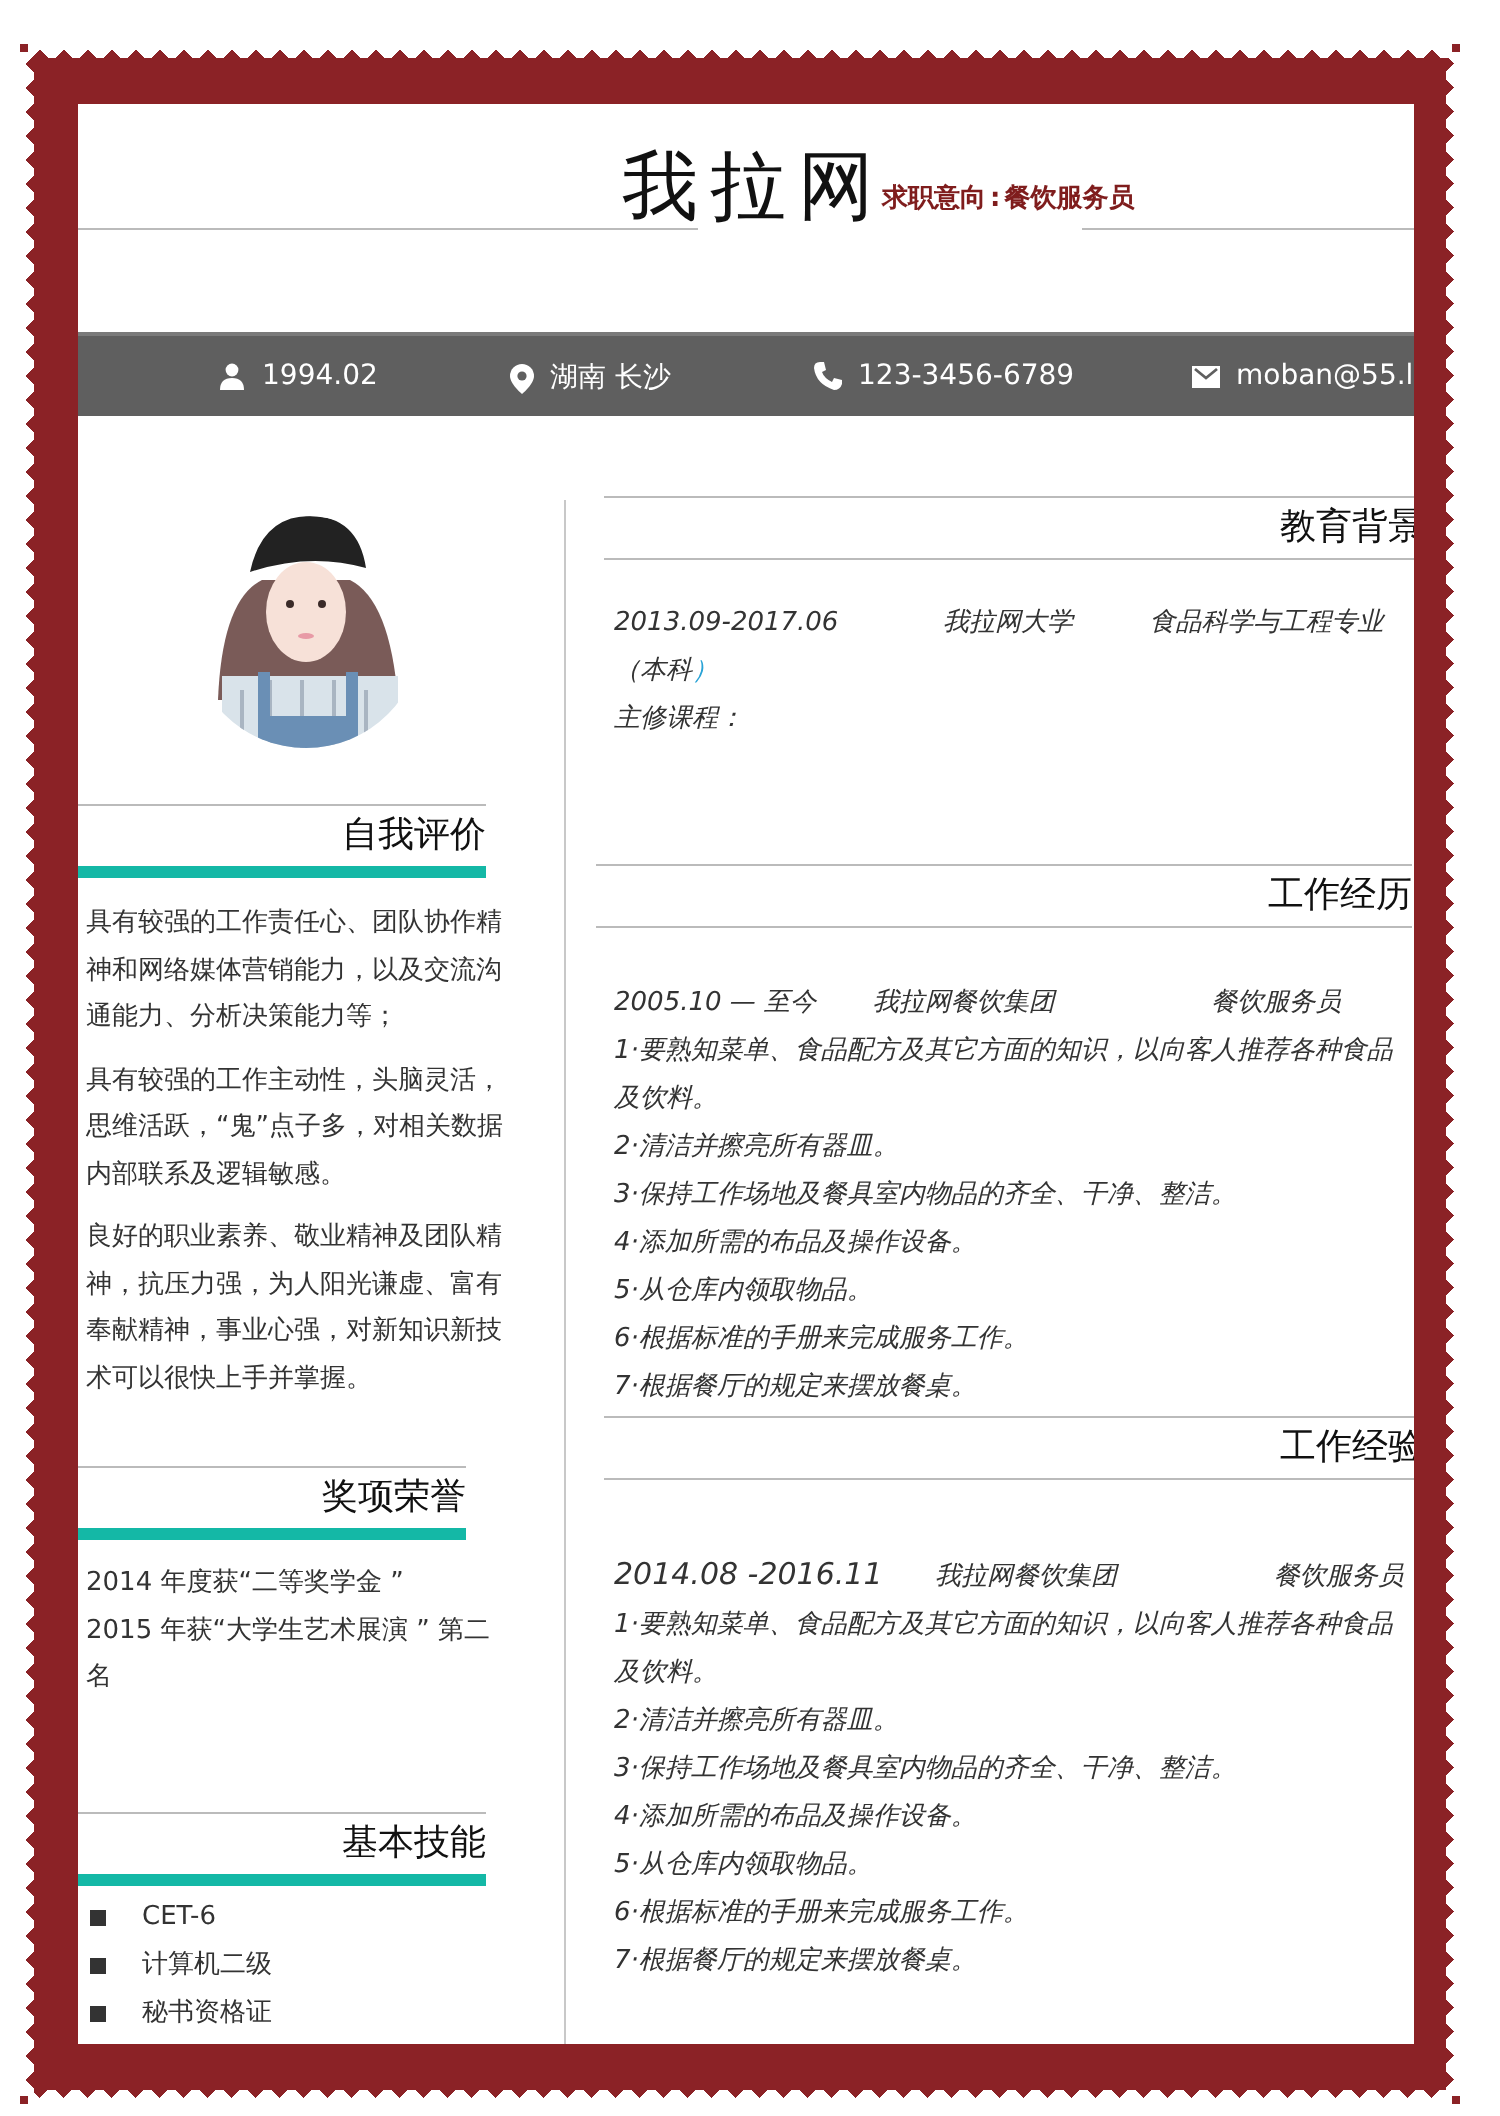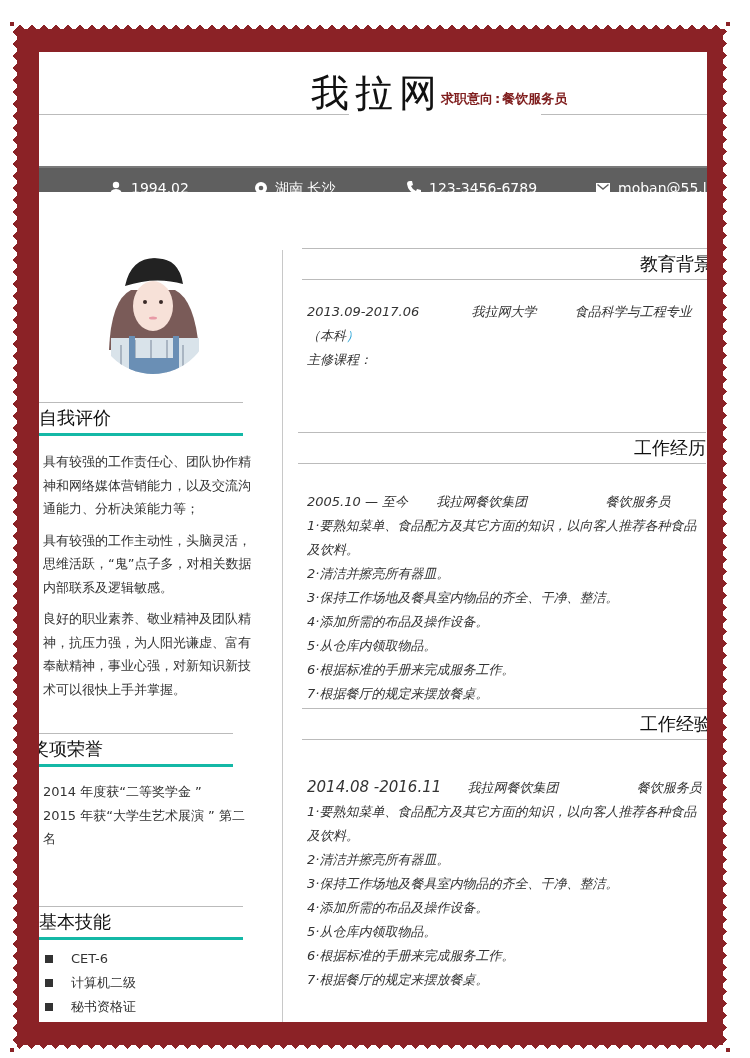--- a/index.html
+++ b/index.html
@@ -51,7 +51,7 @@
   .intent .sep { margin: 0 2px; }
 
   .info-bar {
-    position: absolute; left: 0; top: 114px; width: 668px; height: 26px;
+    position: absolute; left: 0; top: 114px; width: 668px; height: 42px;
     background: #5f5f5f; border-top: 2px solid #7a7a7a; box-sizing: border-box;
   }
   .info-item { position: absolute; top: 12px; display: flex; align-items: center; color: #fff; font-size: 14px; }

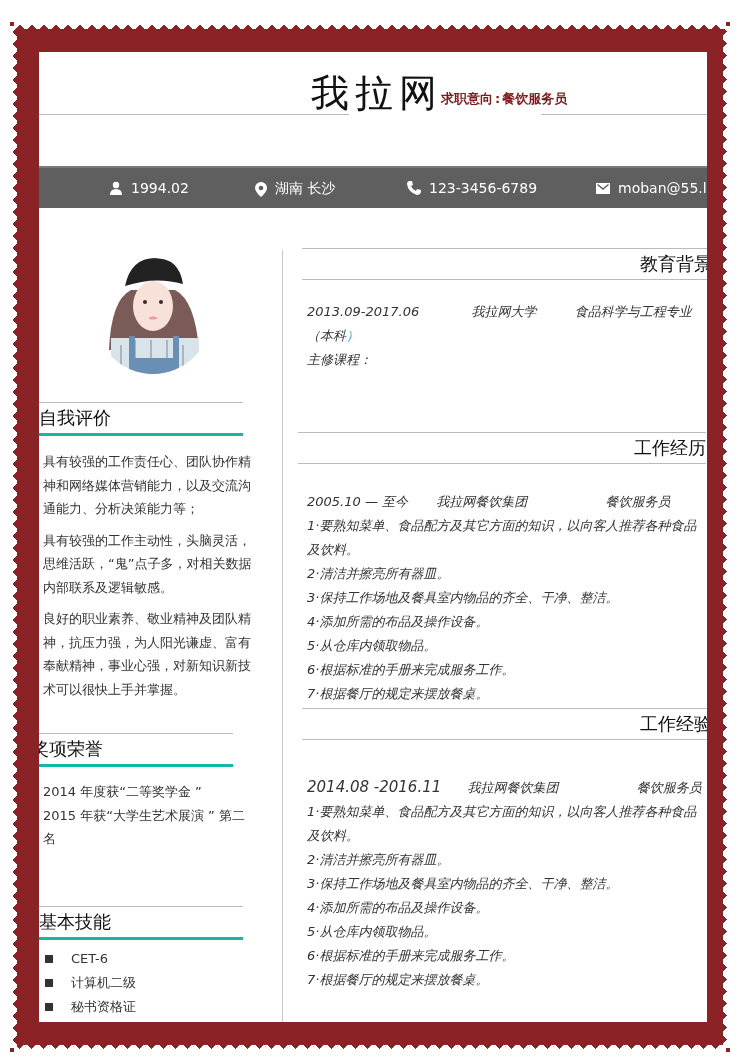--- a/index.html
+++ b/index.html
@@ -60,8 +60,8 @@
   
   .avatar { position: absolute; left: 52px; top: 188px; width: 120px; height: 138px; }
   .left-heading {
-    position: absolute; left: 0; width: 204px; height: 30px; border-top: 1px solid #bbb; border-bottom: 3px solid #14b8a6;
-    text-align: left; font-size: 18px; line-height: 30px; color: #111;
+    position: absolute; left: 0; width: 204px; height: 30px; border-top: 1px solid #bbb; border-bottom: 6px solid #14b8a6;
+    text-align: right; font-size: 18px; line-height: 30px; color: #111;
   }
   .left-text { position: absolute; left: 4px; width: 210px; font-size: 13px; line-height: 23.5px; color: #333; }
   .left-text p { margin: 0 0 8px 0; }

